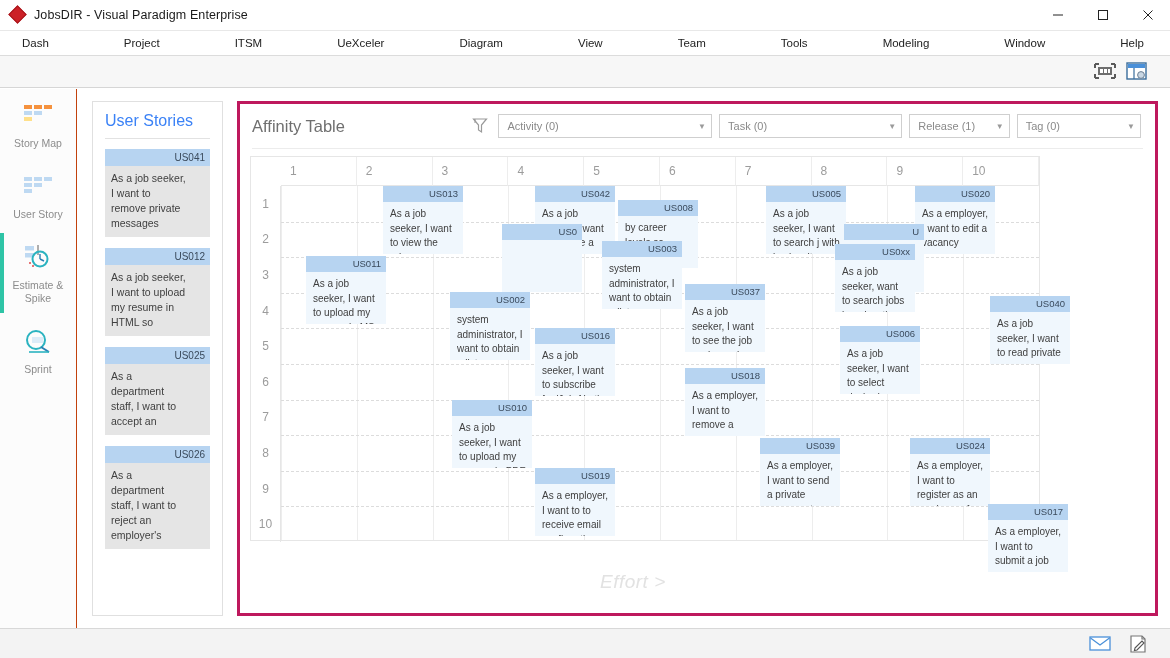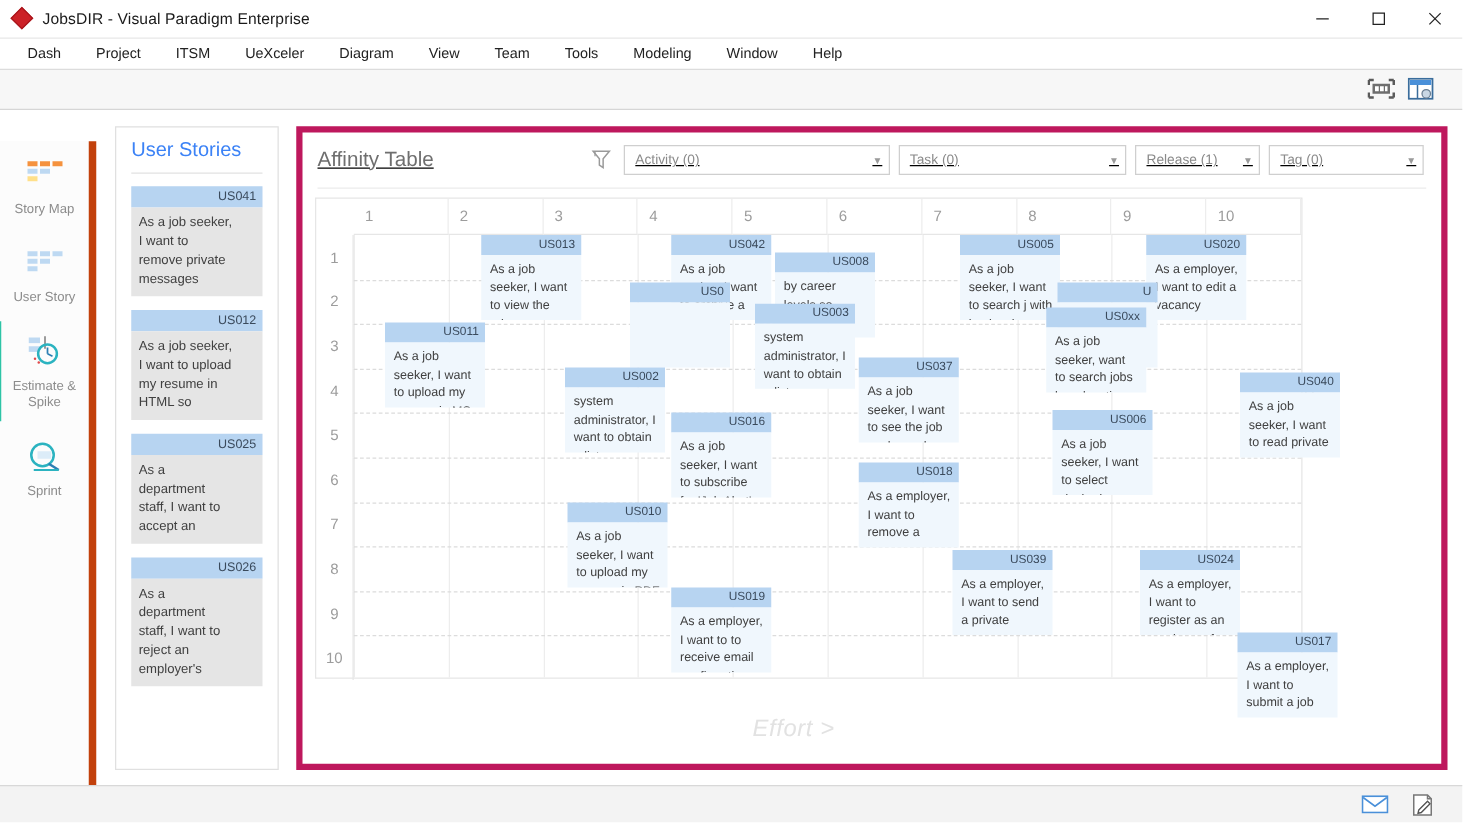--- a/index.html
+++ b/index.html
@@ -47,6 +47,7 @@
     background: #ffffff;
     padding-left: 8px;
     border-bottom: 1px solid #dcdcdc;
+    gap: 47px;
   }
   .menu-item {
     font-size: 11.5px; color: #222;

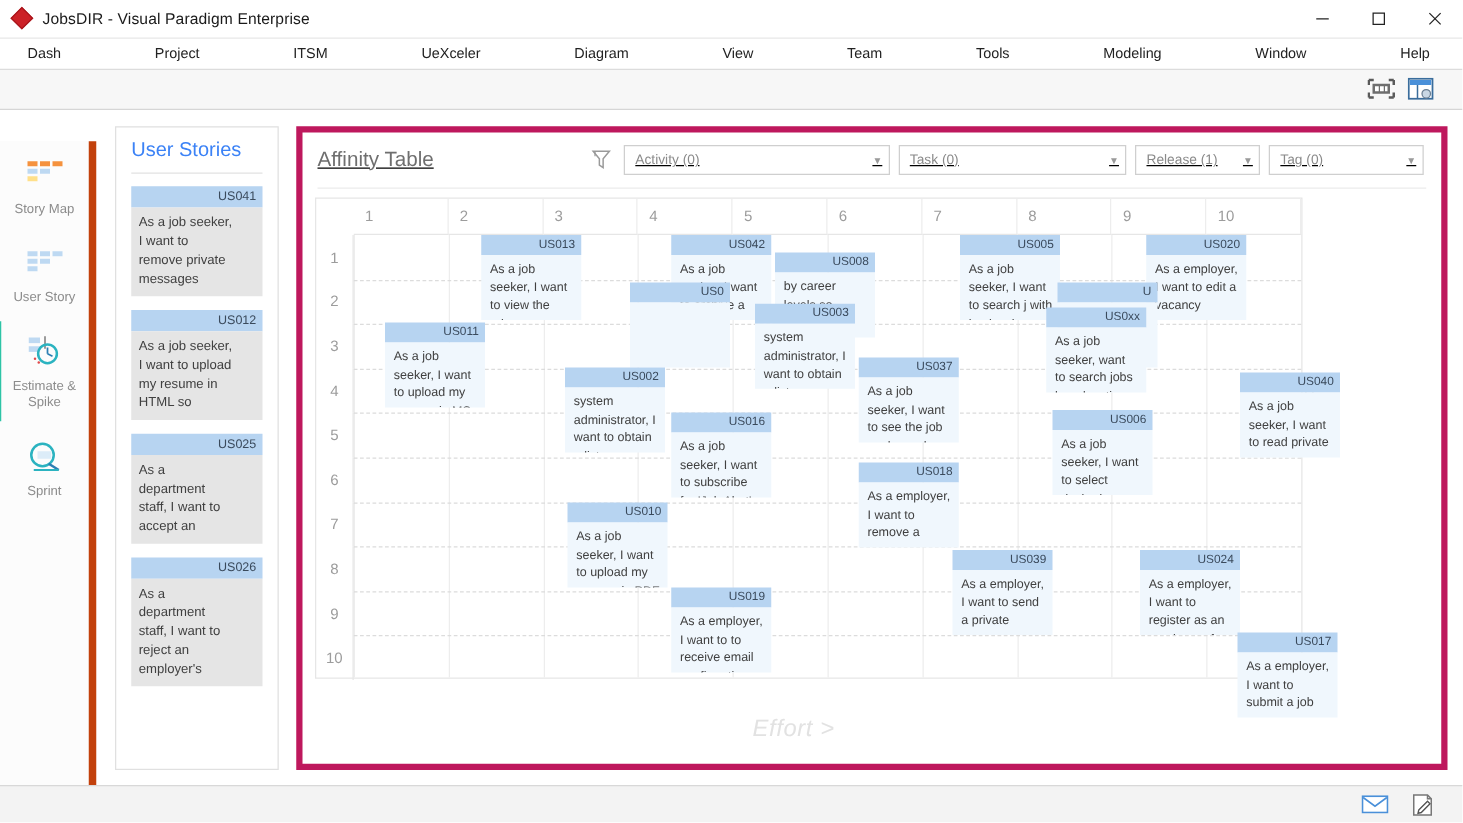--- a/index.html
+++ b/index.html
@@ -123,10 +123,9 @@
   .affinity {
     flex: 1; margin: 12px 12px 12px 14px;
     background: #ffffff;
-    border: 5px solid #be185d;
+    border: 3px solid #be185d;
     position: relative;
     overflow: hidden;
-    text-decoration: underline;
   }
   .aff-header {
     height: 44px; display: flex; align-items: center;

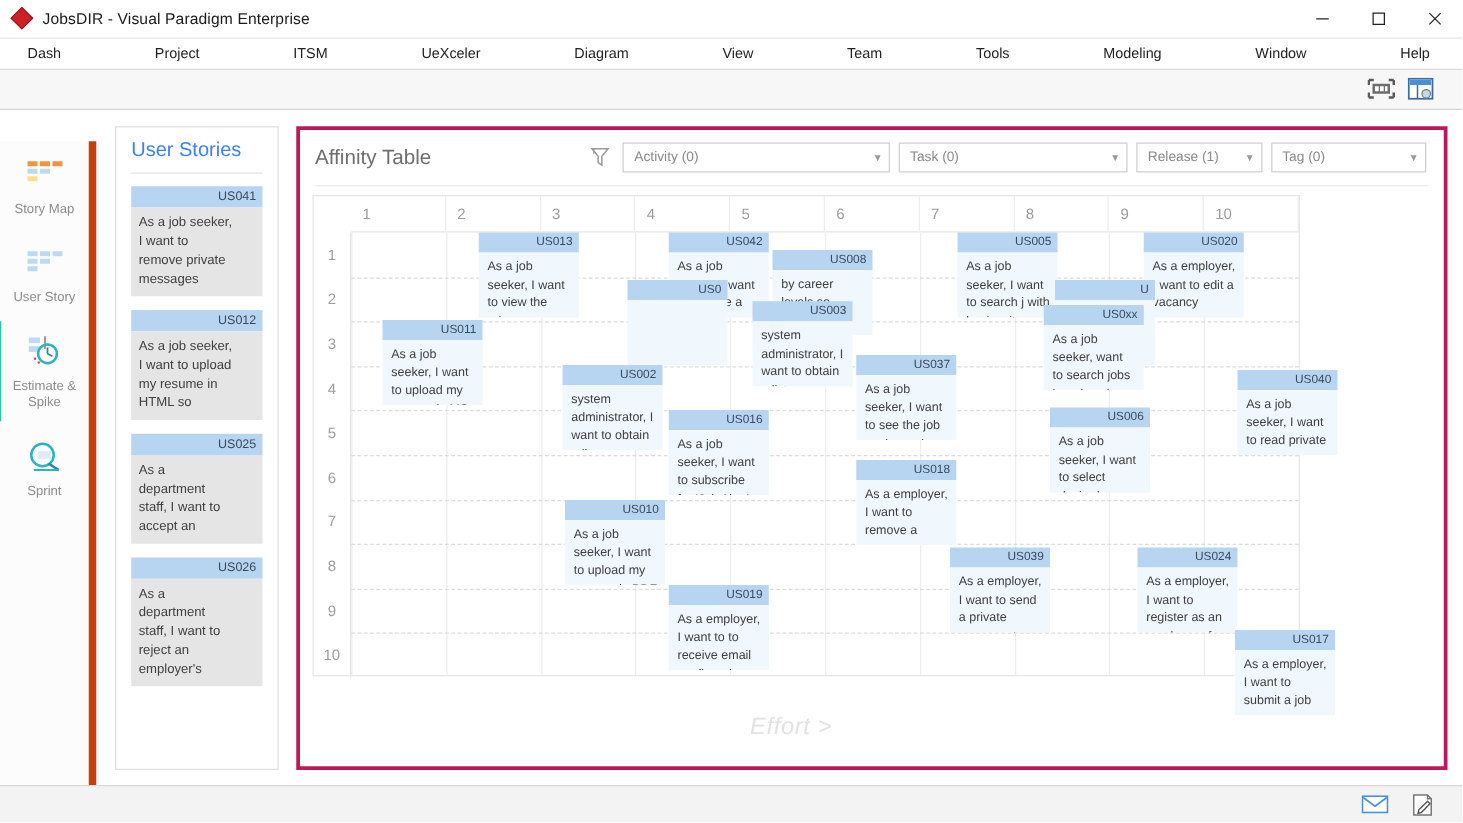--- a/index.html
+++ b/index.html
@@ -75,8 +75,8 @@
   .rail {
     width: 77px; flex: none;
     background: #fcfcfc;
-    border-right: 6px solid #c2410c;
-    display: flex; flex-direction: column; align-items: center; margin-top: 24px;
+    border-right: 1px solid #c2410c;
+    display: flex; flex-direction: column; align-items: center;
   }
   .rail-item {
     width: 77px; padding: 10px 2px 10px 2px;

